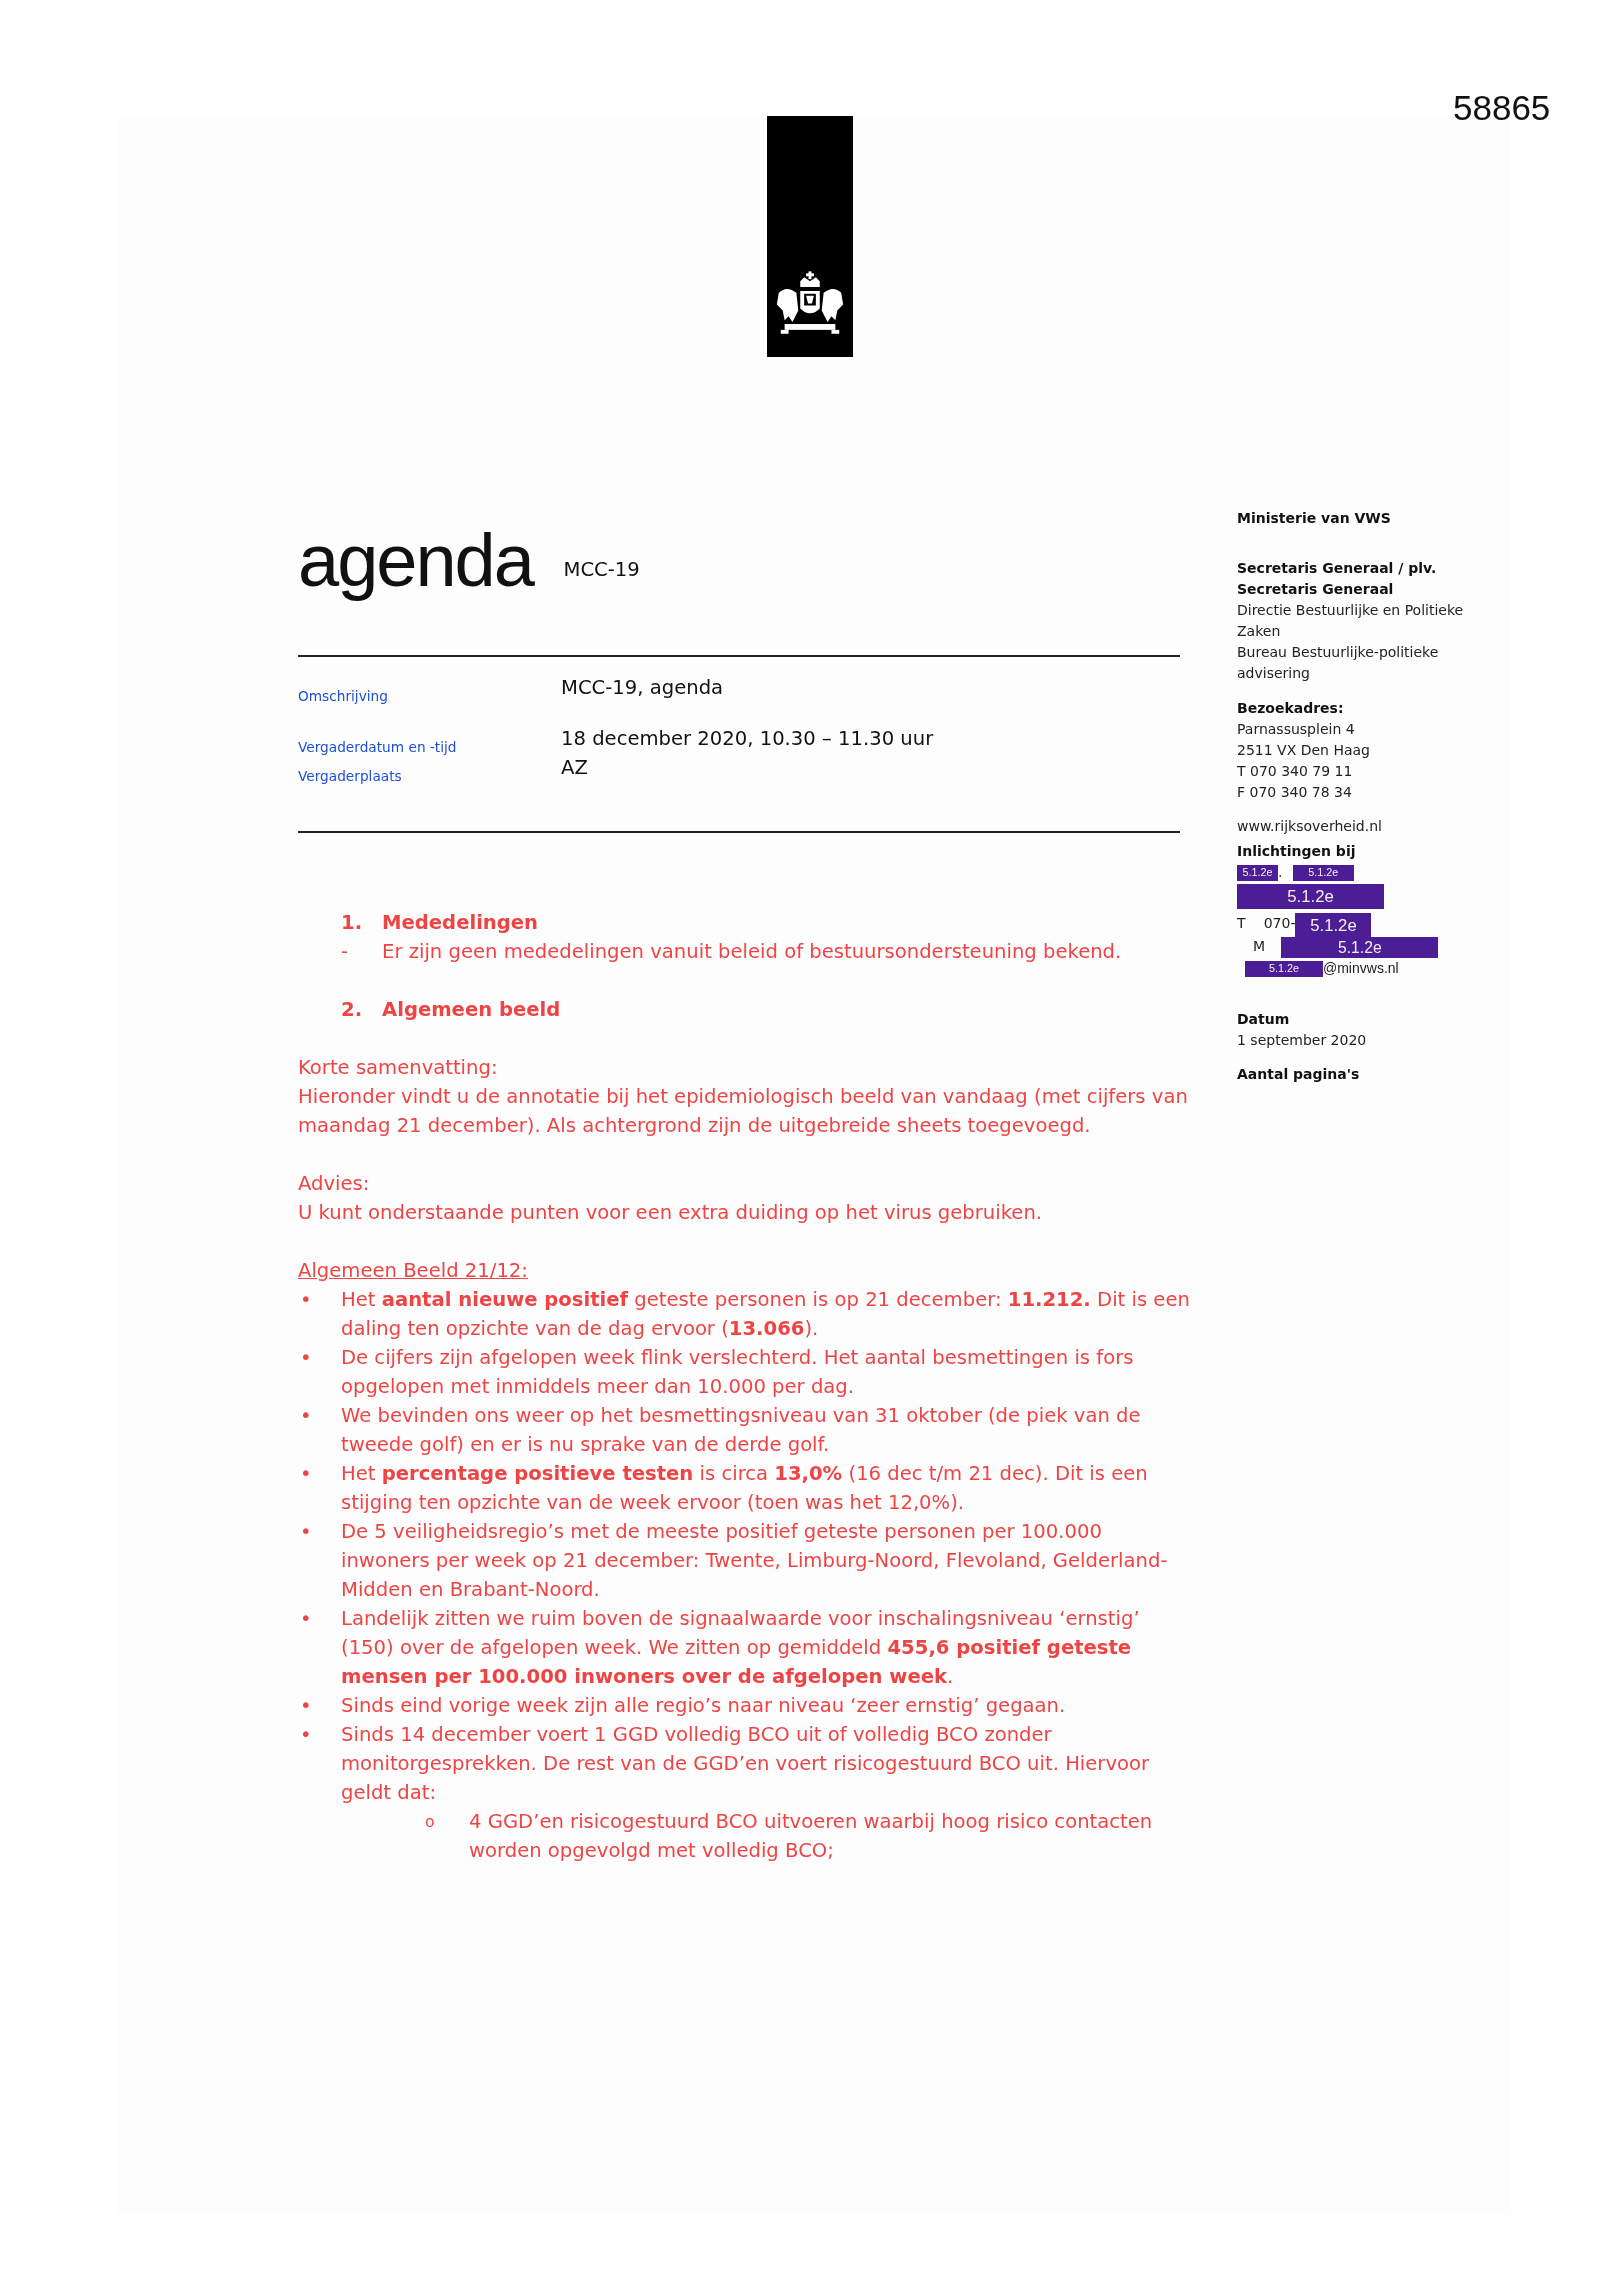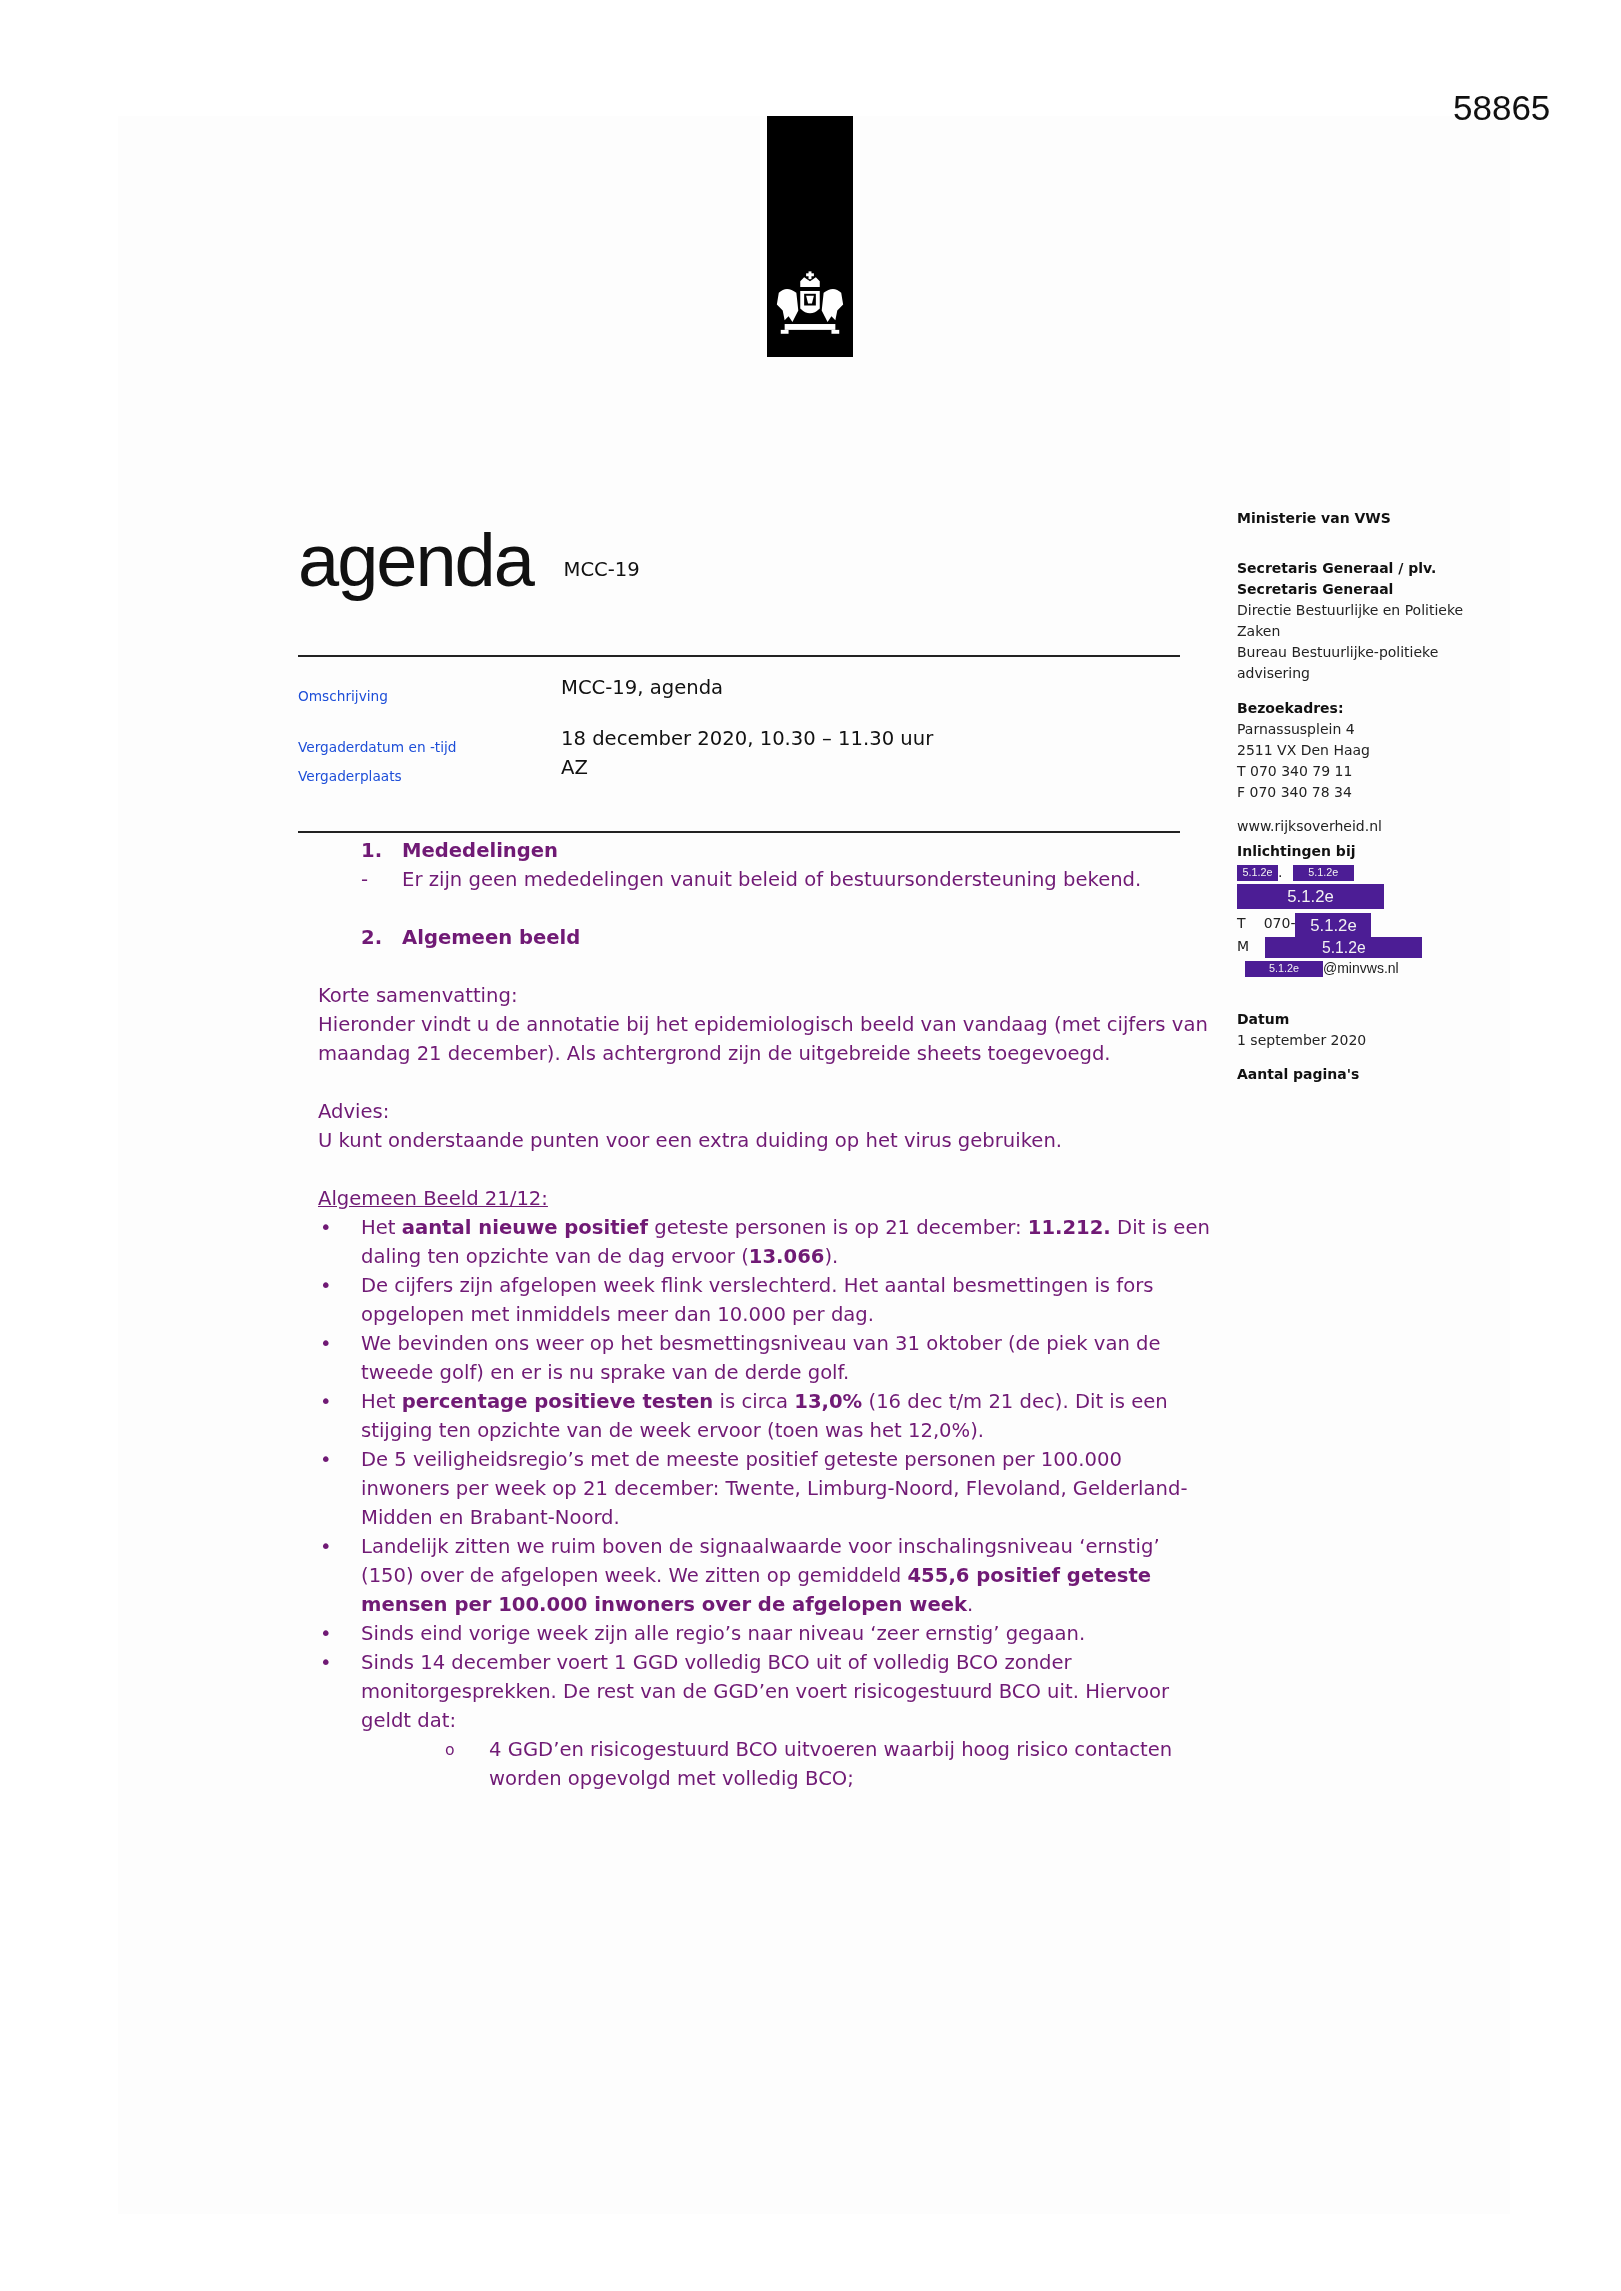--- a/index.html
+++ b/index.html
@@ -42,7 +42,7 @@
     font-family: "Liberation Sans", sans-serif; text-align: center; vertical-align: middle;
   }
 
-  .content { position: absolute; left: 298px; top: 836px; width: 892px; font-size: 19.6px; line-height: 29px; color: #701a75; margin-left: 20px; }
+  .content { position: absolute; left: 298px; top: 908px; width: 892px; font-size: 19.6px; line-height: 29px; color: #ef4444; }
   .section-heading { font-weight: bold; margin-left: 43px; }
   .section-heading .num { display: inline-block; width: 41px; }
   .dash-item { margin-left: 43px; }

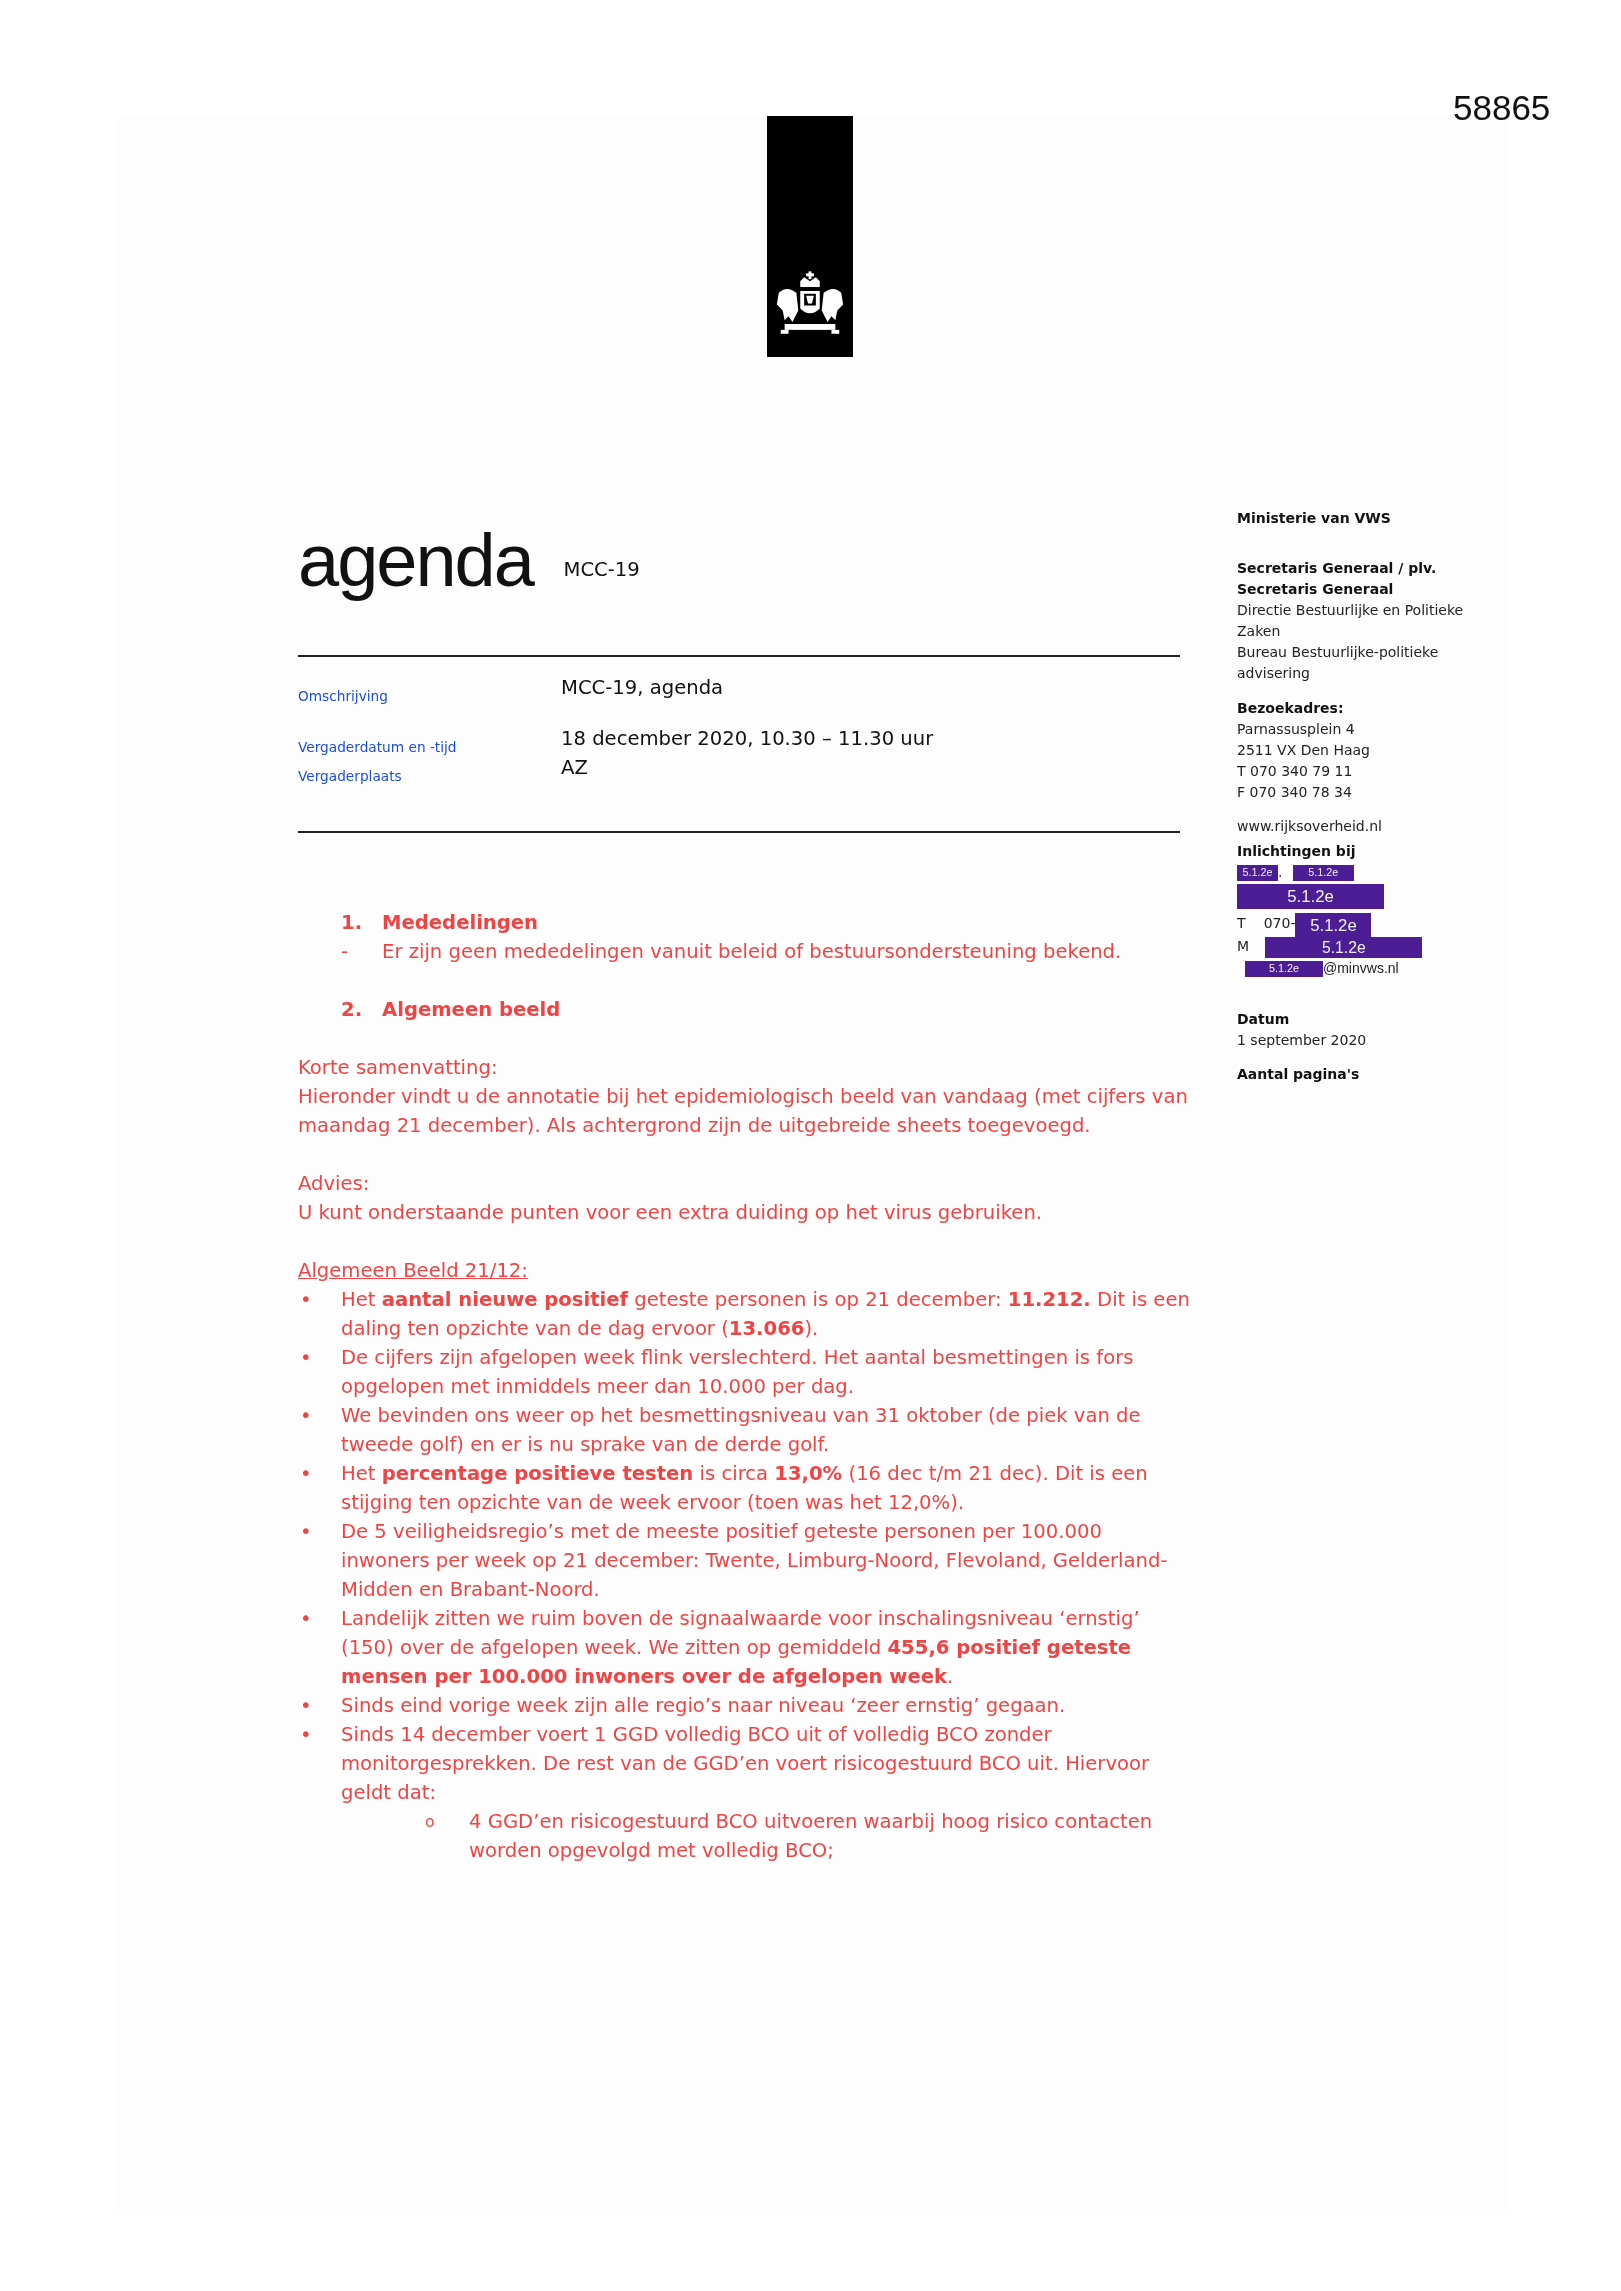--- a/index.html
+++ b/index.html
@@ -136,7 +136,7 @@
     <span>T</span>
     <span style="margin-left:13.7px;">070-</span><span class="redact" style="width:76px;height:25.5px;font-size:16.7px;line-height:25.5px;vertical-align:top;">5.1.2e</span>
   </div>
-  <div style="height:21.6px;">
+  <div style="height:21.6px;margin-left:16px;">
     <span>M</span>
     <span class="redact" style="width:157px;height:21.6px;font-size:15.7px;line-height:21.6px;margin-left:11.8px;">5.1.2e</span>
   </div>

